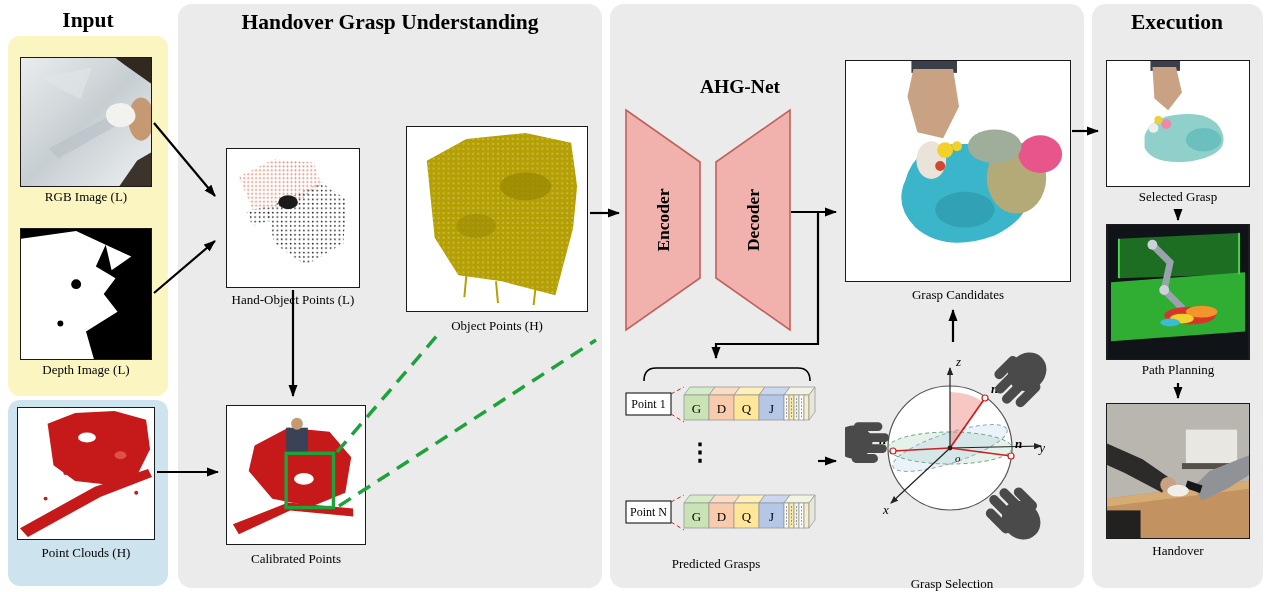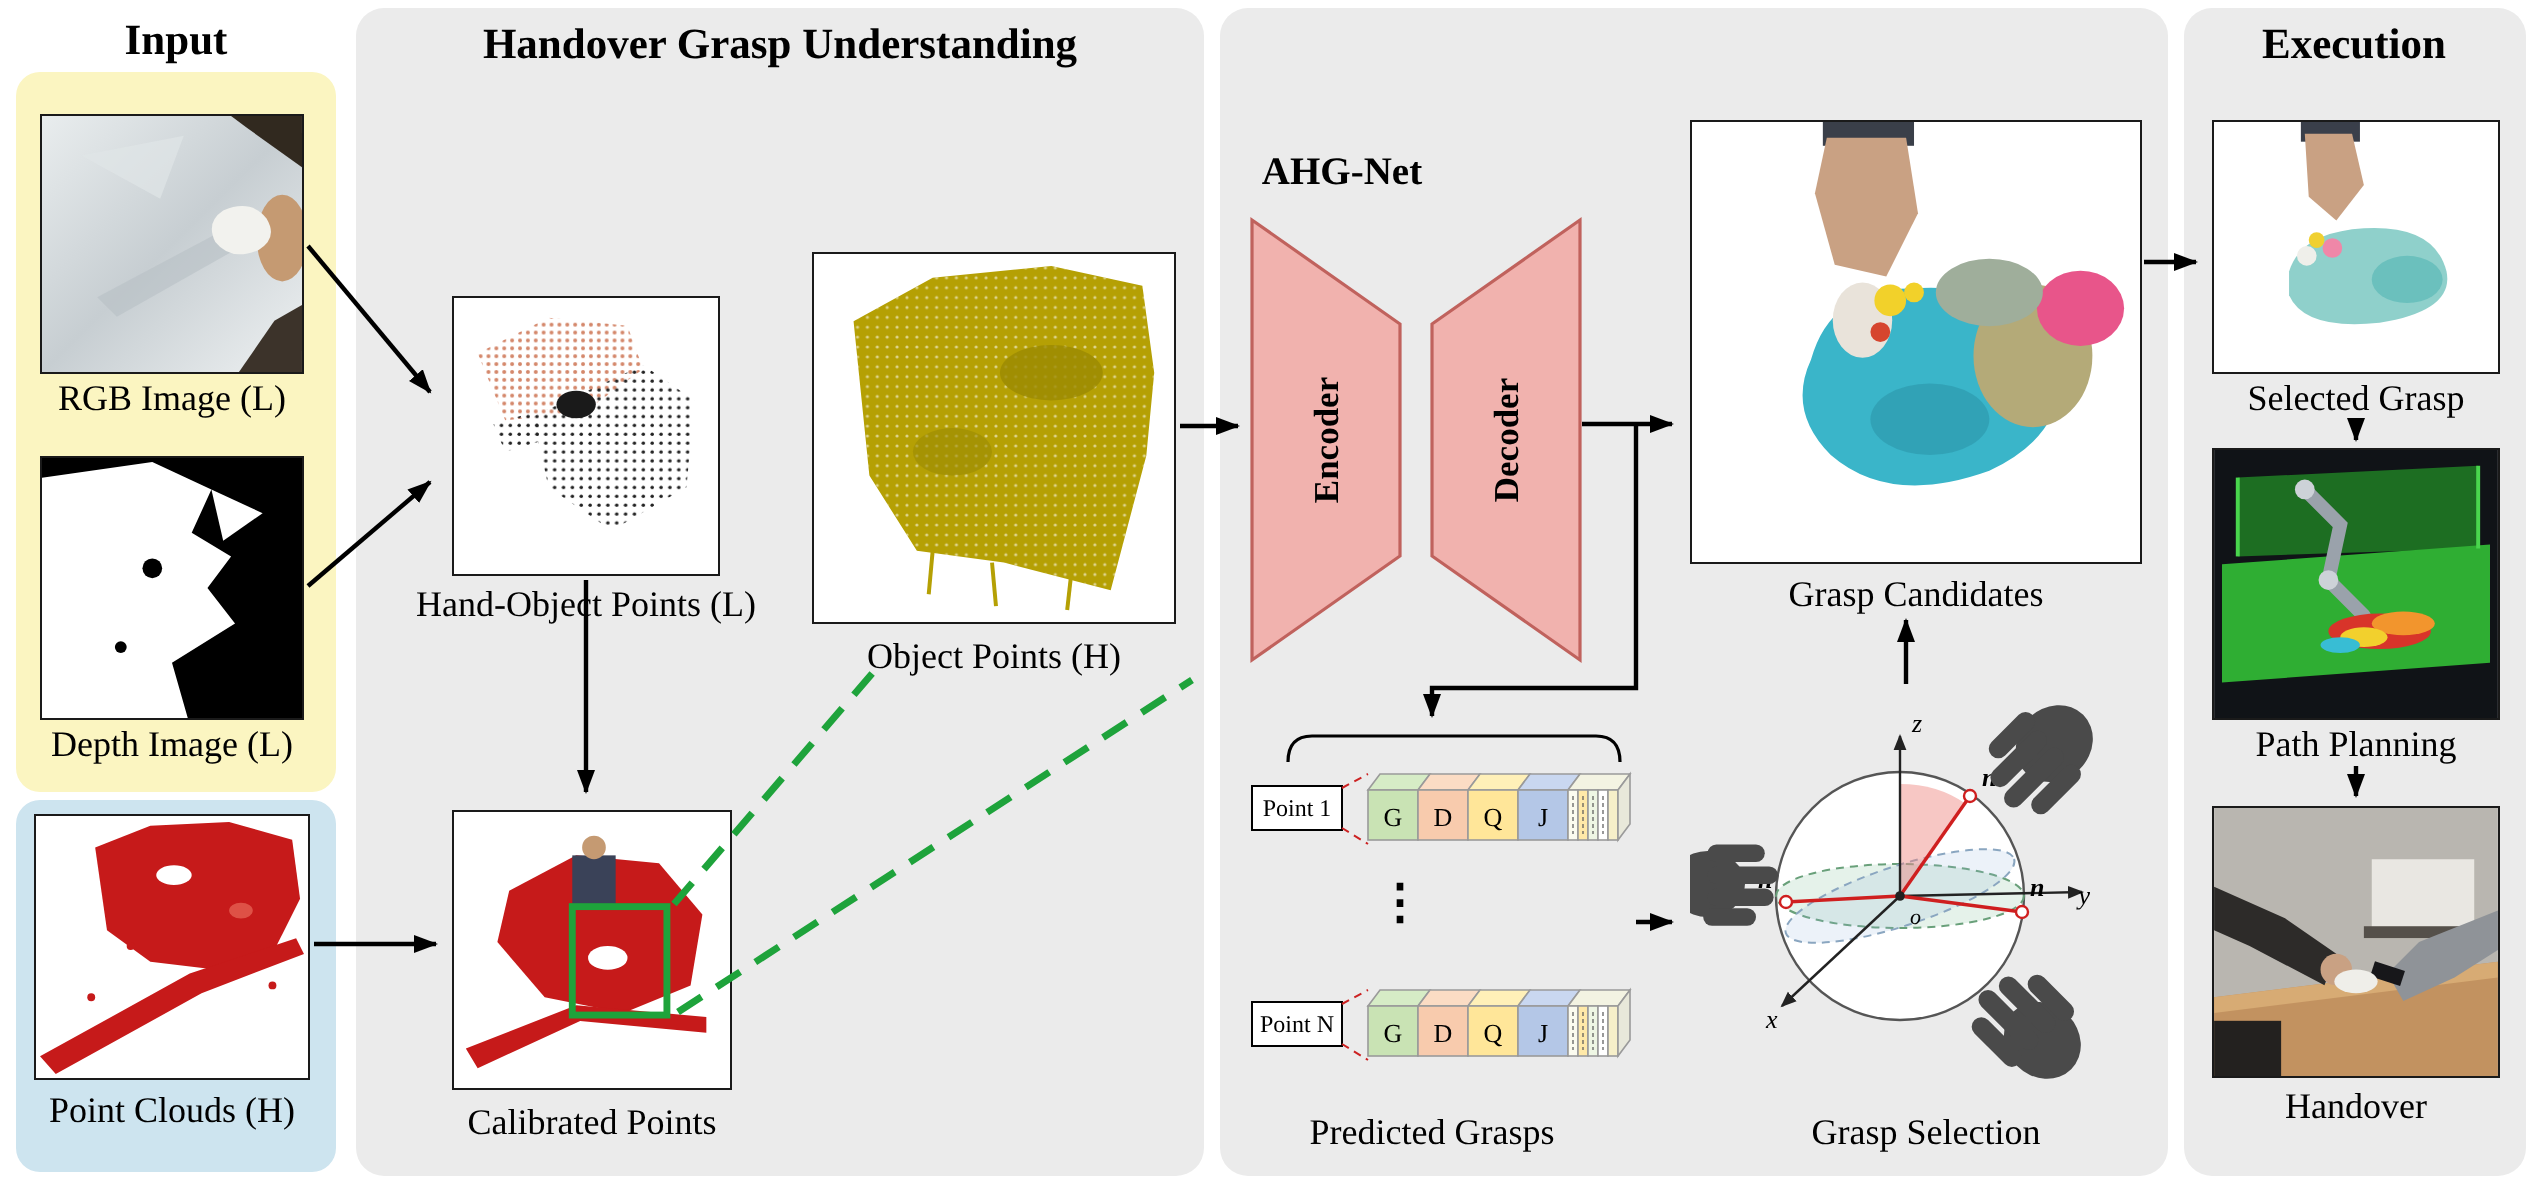--- a/index.html
+++ b/index.html
@@ -141,7 +141,7 @@
   </div>
   <div class="caption" style="left:296px; top:551px;">Calibrated Points</div>
 
-  <div class="net-label" style="left:671px; top:76px;text-align:center;">AHG-Net</div>
+  <div class="net-label" style="left:740px; top:76px;text-align:center;">AHG-Net</div>
   <svg class="abs-svg" style="left:618px; top:100px;" width="180" height="240" viewBox="0 0 180 240">
     <polygon points="8,10 82,62 82,178 8,230" fill="#f1b2ae" stroke="#c0625d" stroke-width="1.6"></polygon>
     <polygon points="98,62 172,10 172,230 98,178" fill="#f1b2ae" stroke="#c0625d" stroke-width="1.6"></polygon>

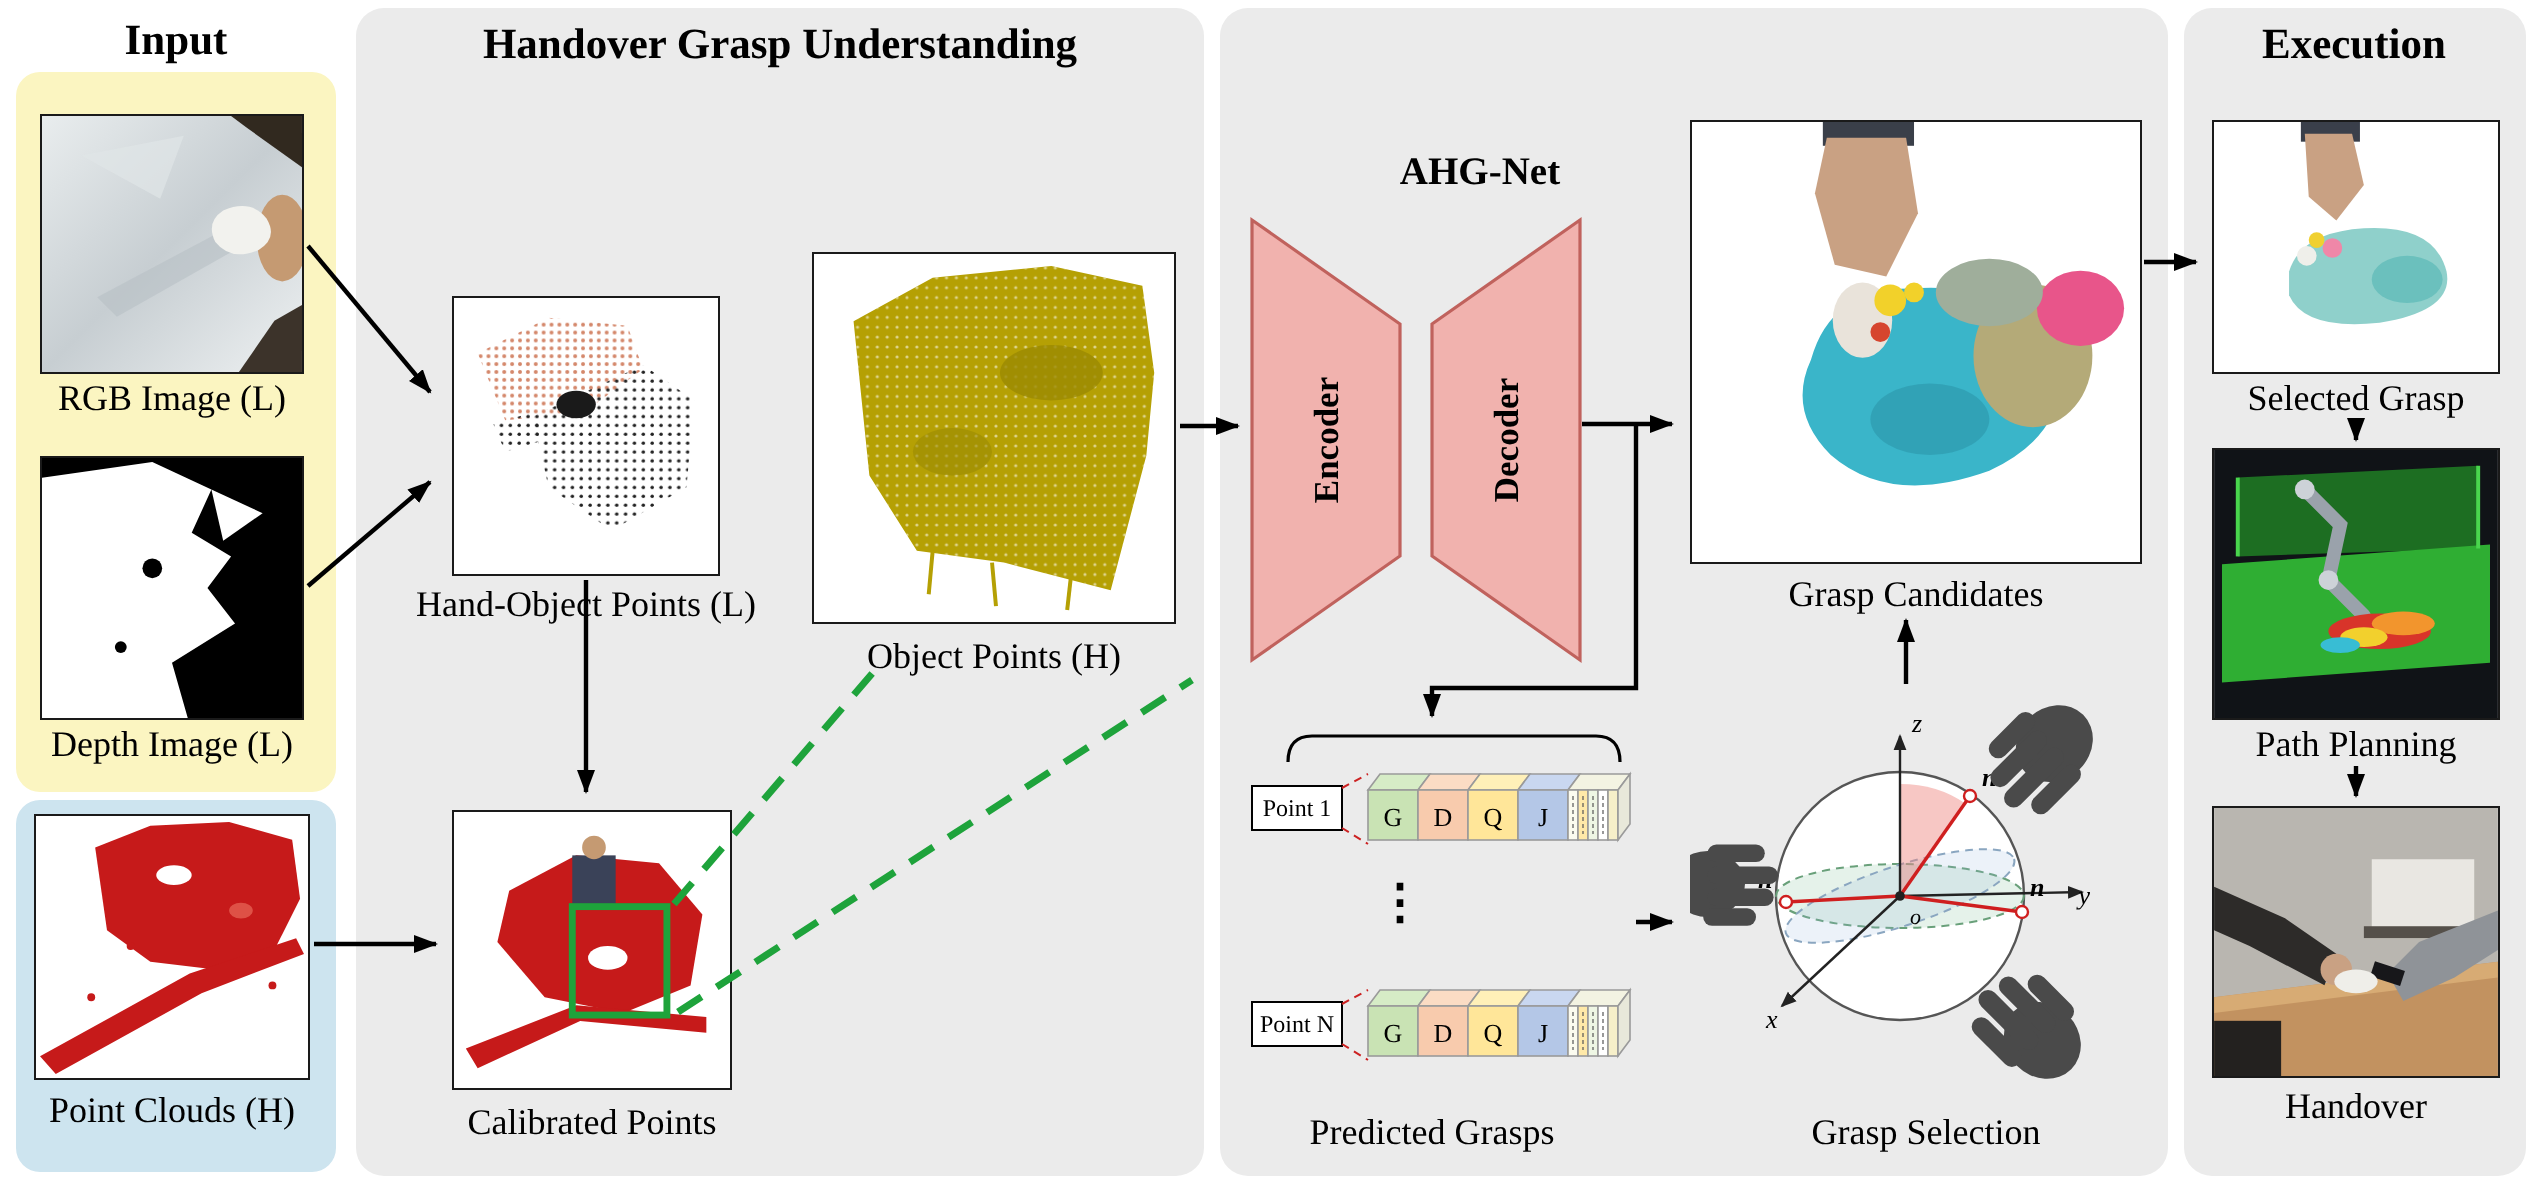--- a/index.html
+++ b/index.html
@@ -12,7 +12,7 @@
   .panel.blue   { background:#cde4ef; border-radius:12px; }
 
   .sec-title { position:absolute; transform:translateX(-50%); font-weight:bold; font-size:21.5px; color:#000; white-space:nowrap; }
-  .caption   { position:absolute; transform:translateX(-50%); font-size:18px; color:#000; white-space:nowrap; }
+  .caption   { position:absolute; transform:translateX(-50%); font-size:13px; color:#000; white-space:nowrap; }
 
   .imgbox { position:absolute; background:#fff; border:1.4px solid #1a1a1a; }
   .imgbox svg { display:block; width:100%; height:100%; }

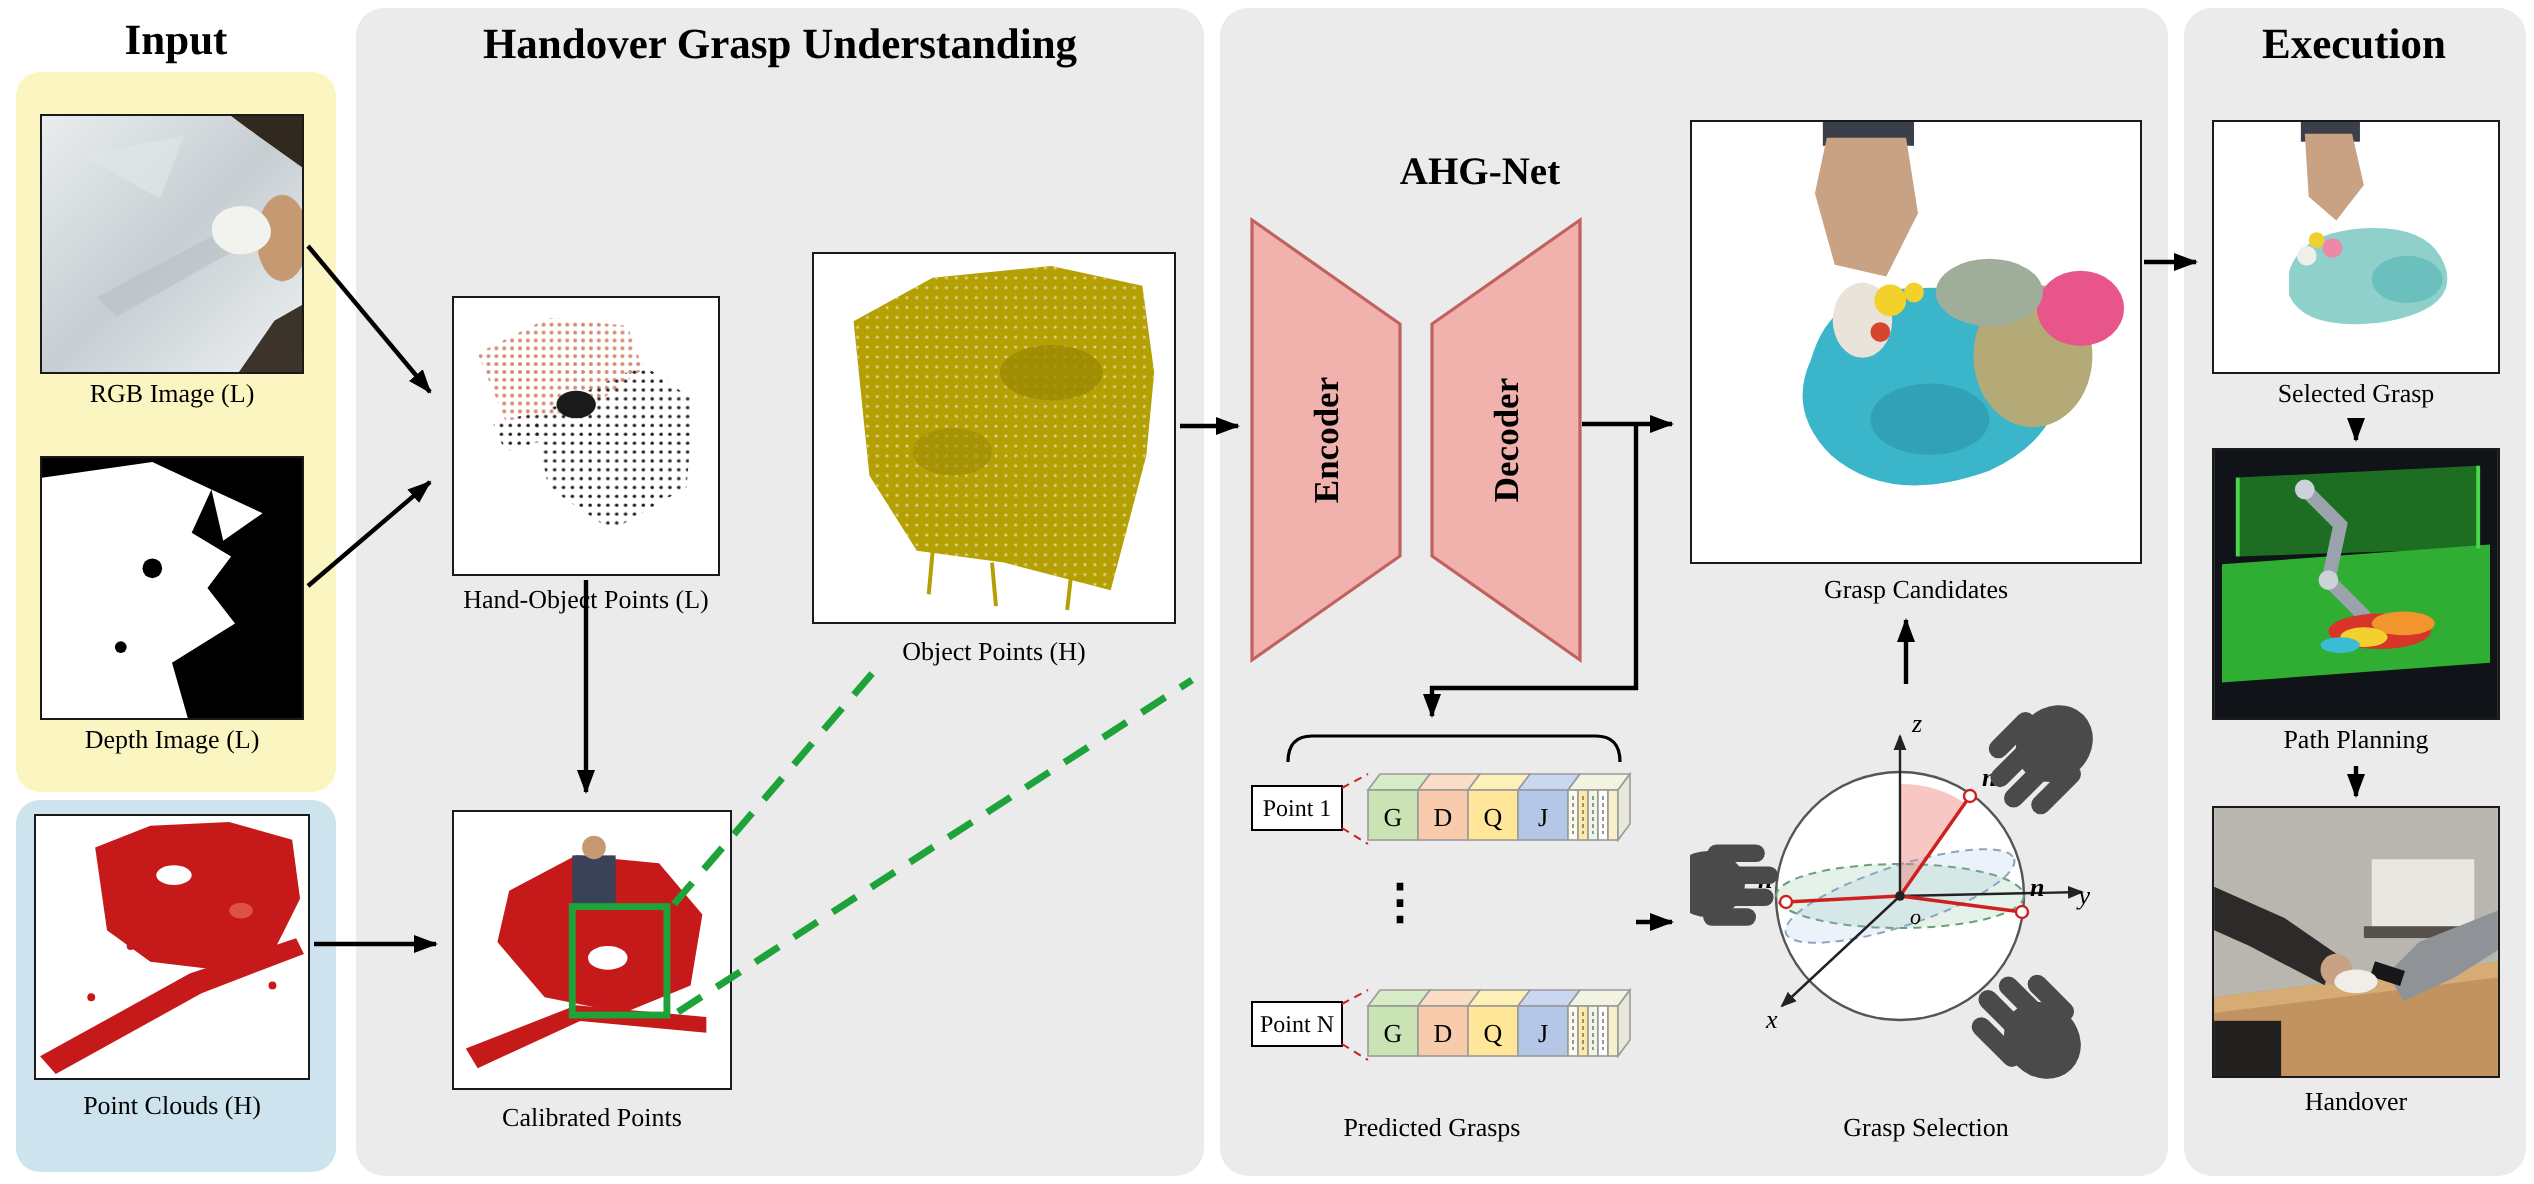--- a/index.html
+++ b/index.html
@@ -269,7 +269,7 @@
     <use href="#handShape" transform="translate(22,94) rotate(90) scale(1.1)"></use>
     <use href="#handShape" transform="translate(166,162) rotate(-45) scale(1.2)"></use>
   </svg>
-  <div class="caption" style="left:952px; top:556px;margin-left:11px;">Grasp Selection</div>
+  <div class="caption" style="left:952px; top:576px;">Grasp Selection</div>
 
   <div class="imgbox" style="left:1106px; top:60px; width:144px; height:127px;">
     <svg viewBox="0 0 144 127">

